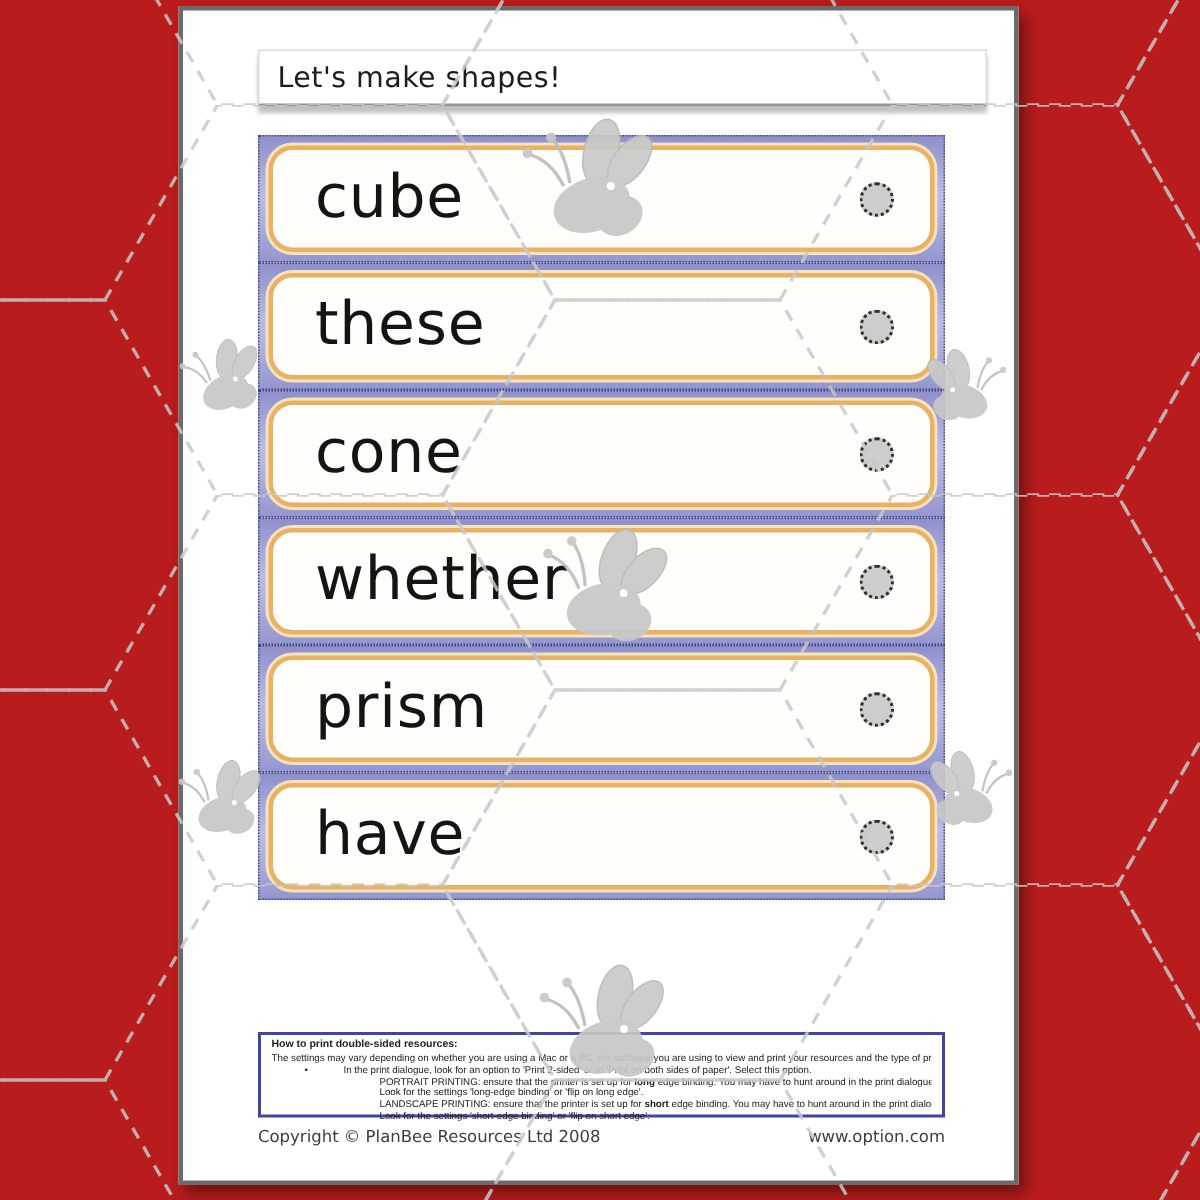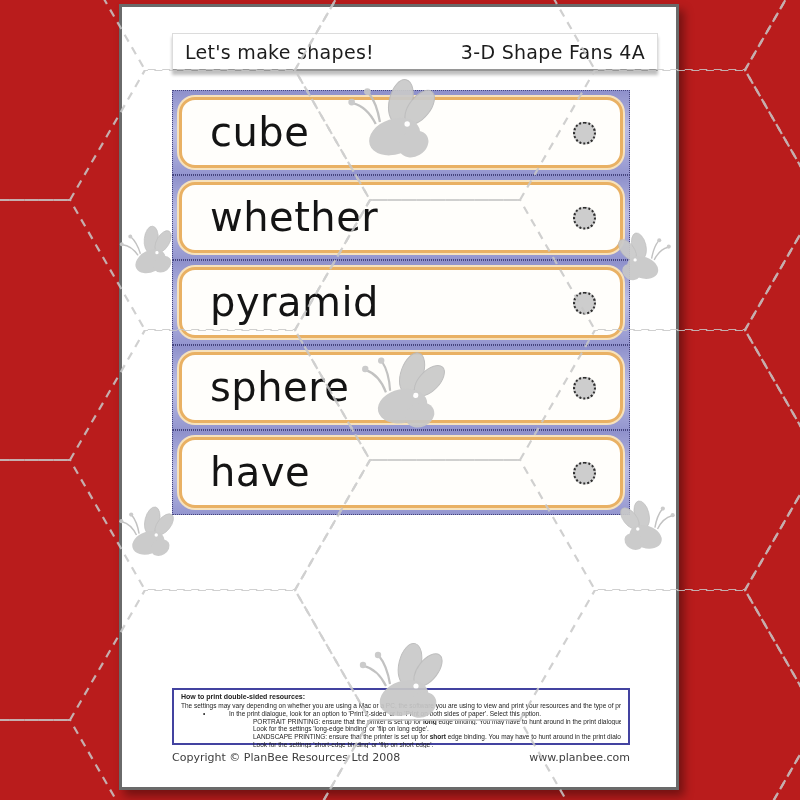--- a/index.html
+++ b/index.html
@@ -60,7 +60,6 @@
 
     <div class="header-box">
       <span class="htext">Let's make shapes!</span>
-      <span class="htext">3-D Shape Fans 4A</span>
     </div>
 
     <div class="strips">

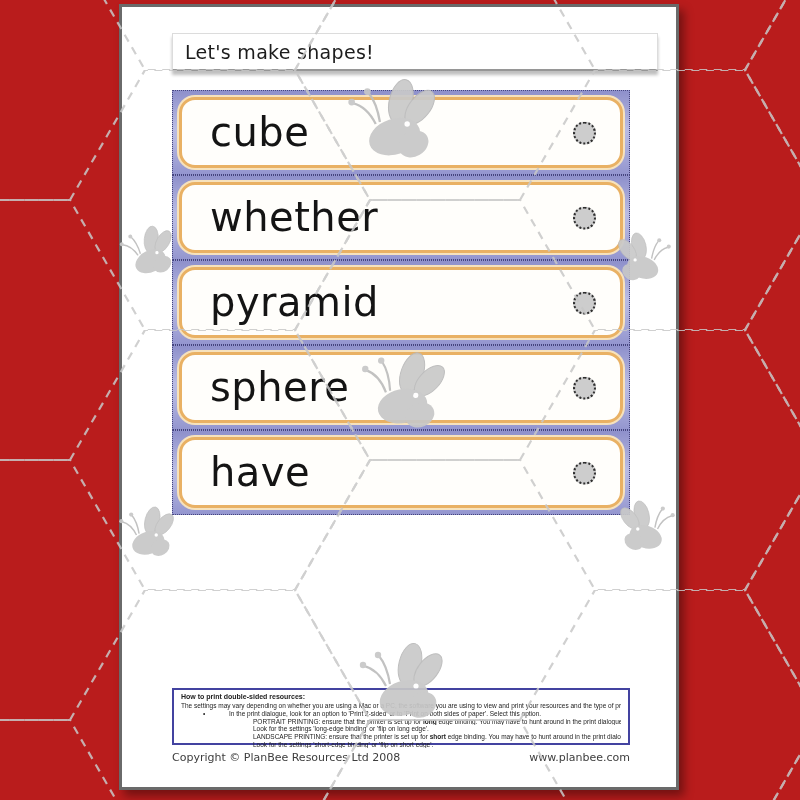--- a/index.html
+++ b/index.html
@@ -71,7 +71,7 @@
       </div>
       <div class="strip">
         <div class="card">
-          <span class="word">whether</span>
+          <span class="word">these</span>
           <span class="punch"></span>
         </div>
       </div>

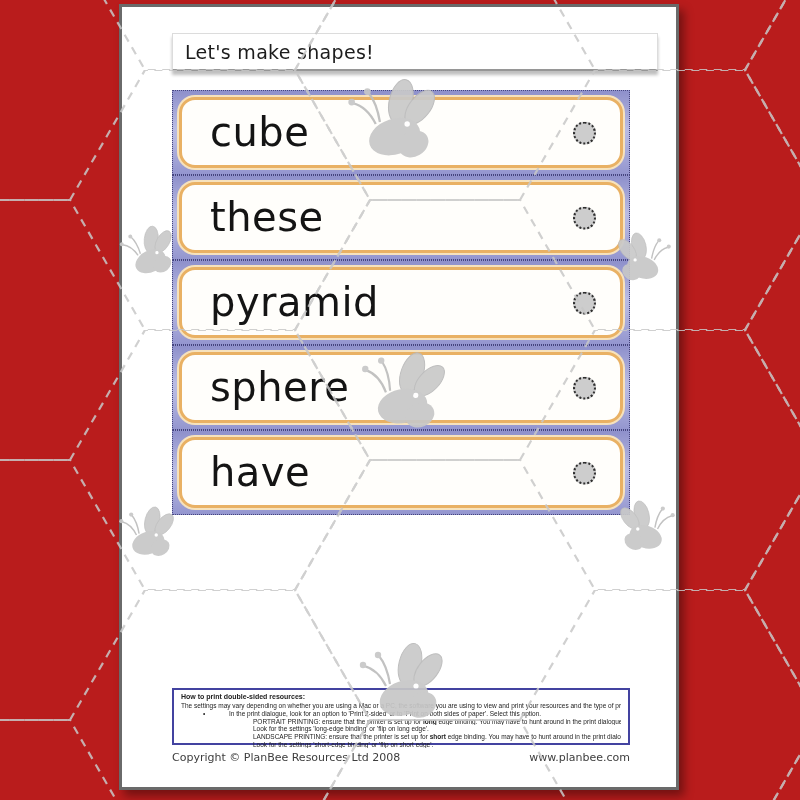--- a/index.html
+++ b/index.html
@@ -72,6 +72,12 @@
       <div class="strip">
         <div class="card">
           <span class="word">these</span>
+          <span class="punch"></span>
+        </div>
+      </div>
+      <div class="strip">
+        <div class="card">
+          <span class="word">cone</span>
           <span class="punch"></span>
         </div>
       </div>

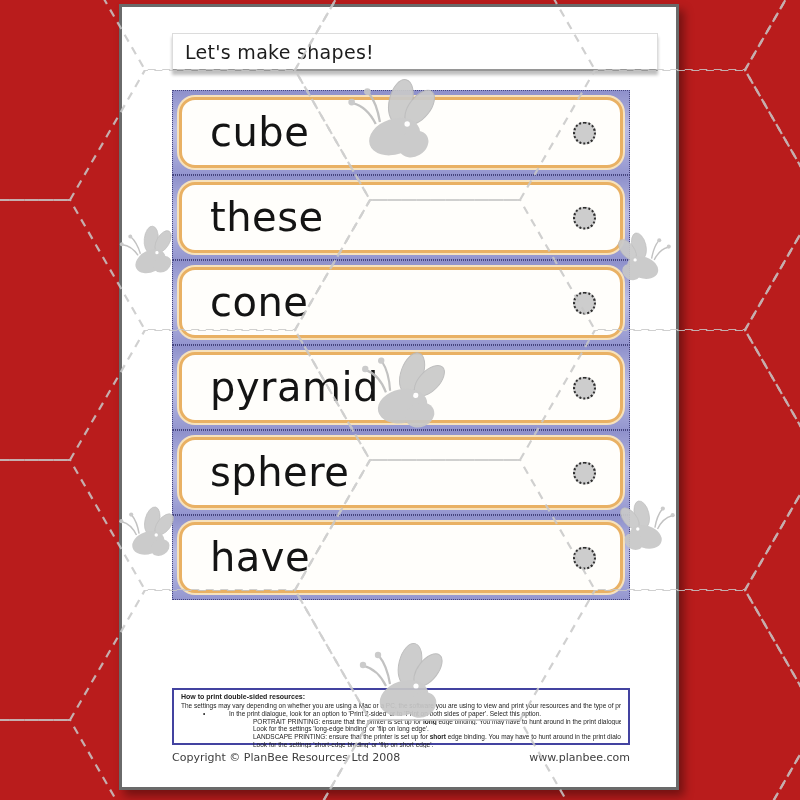--- a/index.html
+++ b/index.html
@@ -83,7 +83,7 @@
       </div>
       <div class="strip">
         <div class="card">
-          <span class="word">pyramid</span>
+          <span class="word">whether</span>
           <span class="punch"></span>
         </div>
       </div>

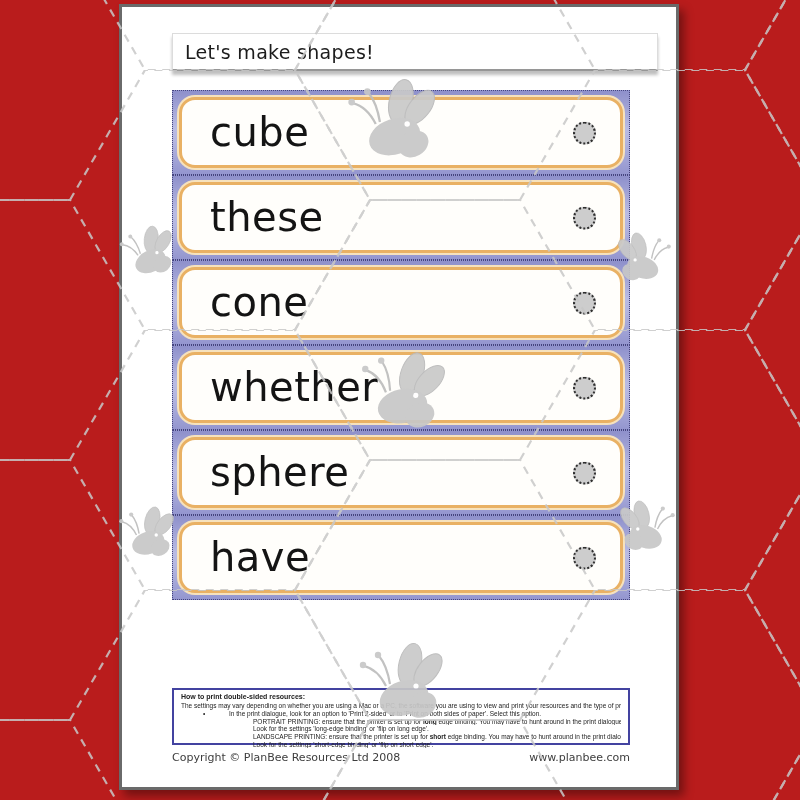--- a/index.html
+++ b/index.html
@@ -89,7 +89,7 @@
       </div>
       <div class="strip">
         <div class="card">
-          <span class="word">sphere</span>
+          <span class="word">prism</span>
           <span class="punch"></span>
         </div>
       </div>

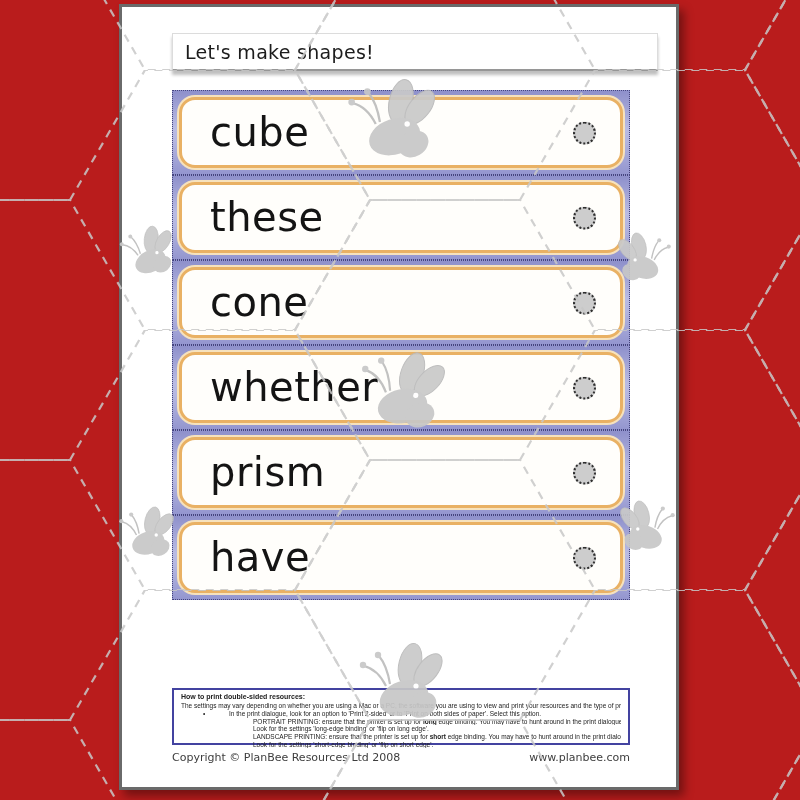--- a/index.html
+++ b/index.html
@@ -120,7 +120,7 @@
 
     <div class="footer">
       <span>Copyright © PlanBee Resources Ltd 2008</span>
-      <span>www.planbee.com</span>
+      <span>www.option.com</span>
     </div>
   </div>
 

